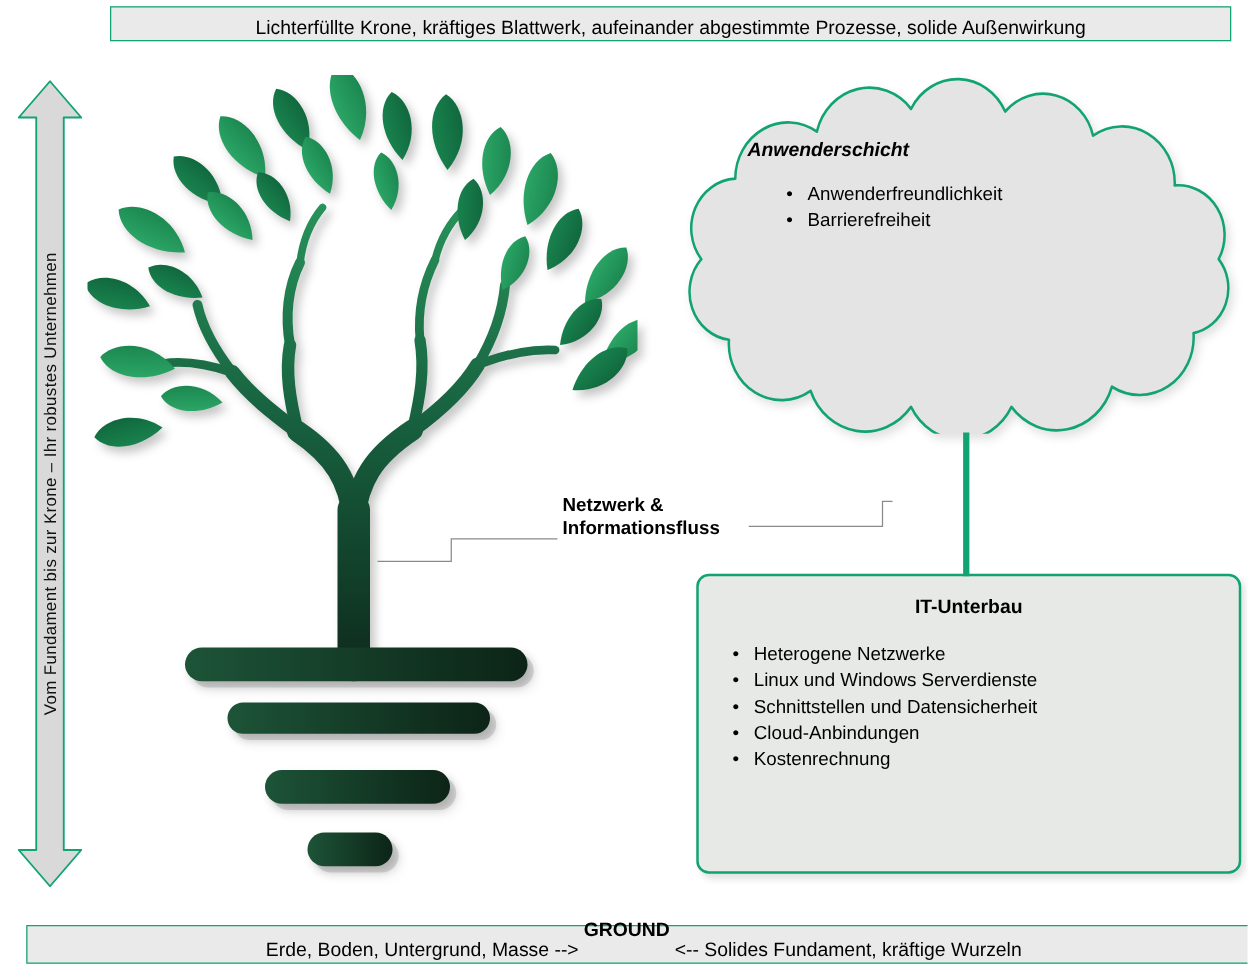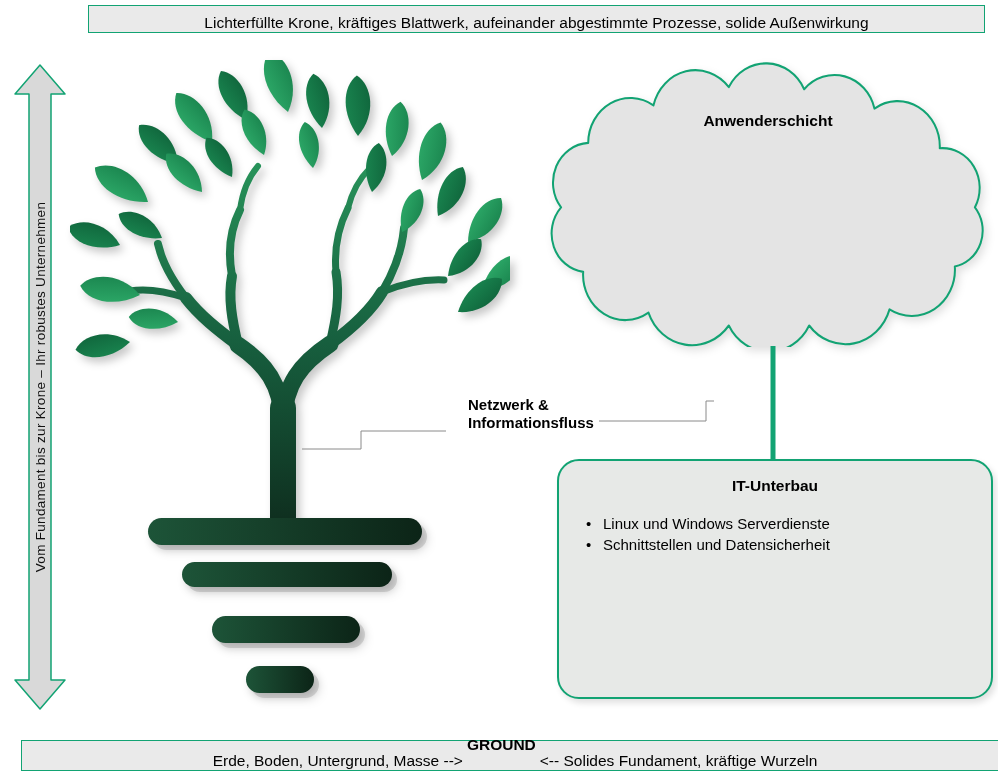--- a/index.html
+++ b/index.html
@@ -35,7 +35,7 @@
     filter:drop-shadow(3px 4px 4px rgba(0,0,0,0.12));
   }
   #cloud-text { position:absolute; left:598px; top:112px; width:340px; }
-  #cloud-text .shape-title { text-align:center; font-weight:bold; font-size:15.5px; }
+  #cloud-text .shape-title { text-align:left; font-weight:bold; font-size:15.5px;font-style:italic; }
   ul.bullets { margin:16px 0 0 18px; padding:0; list-style:none; font-size:15px; line-height:20.5px; }
   ul.bullets li { position:relative; padding-left:22px; }
   ul.bullets li::before { content:"•"; position:absolute; left:5px; }

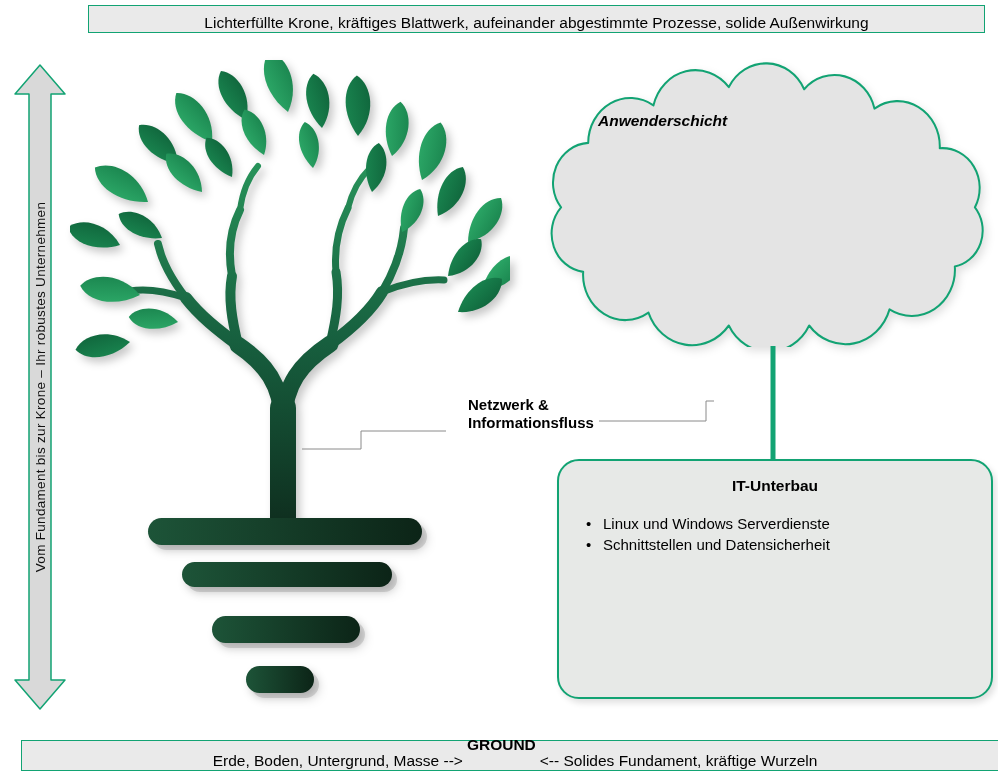--- a/index.html
+++ b/index.html
@@ -171,6 +171,7 @@
 <div id="cloud-text">
   <div class="shape-title">Anwenderschicht</div>
   <ul class="bullets">
+    <li>Anwenderfreundlichkeit</li>
   </ul>
 </div>
 

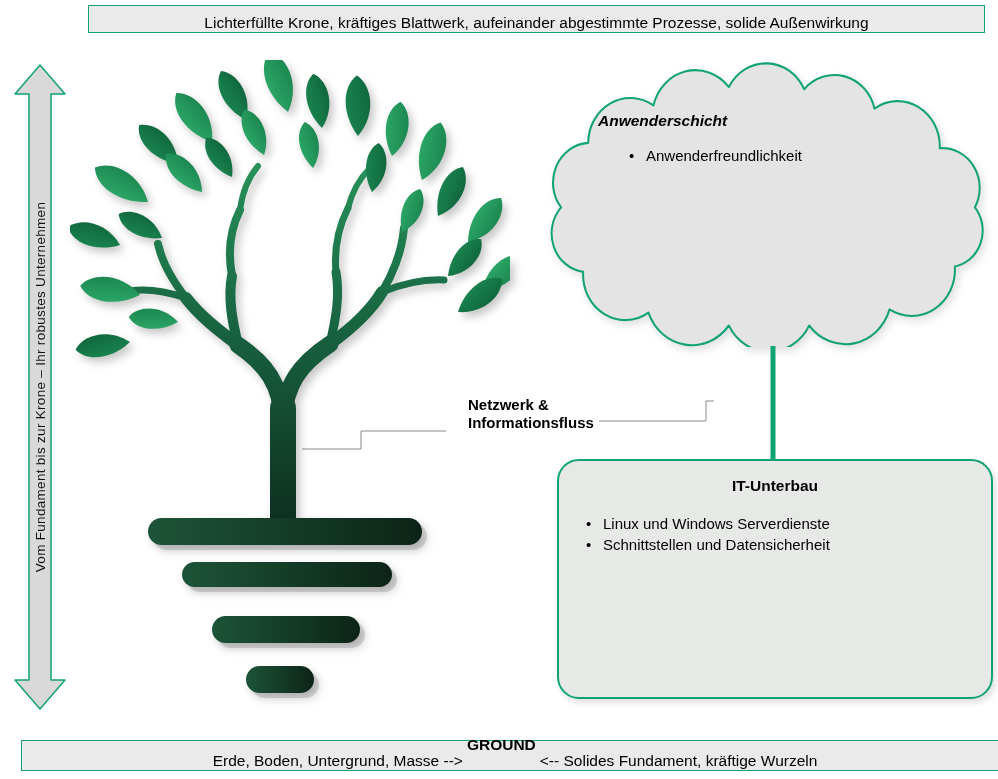--- a/index.html
+++ b/index.html
@@ -172,6 +172,7 @@
   <div class="shape-title">Anwenderschicht</div>
   <ul class="bullets">
     <li>Anwenderfreundlichkeit</li>
+    <li>Barrierefreiheit</li>
   </ul>
 </div>
 

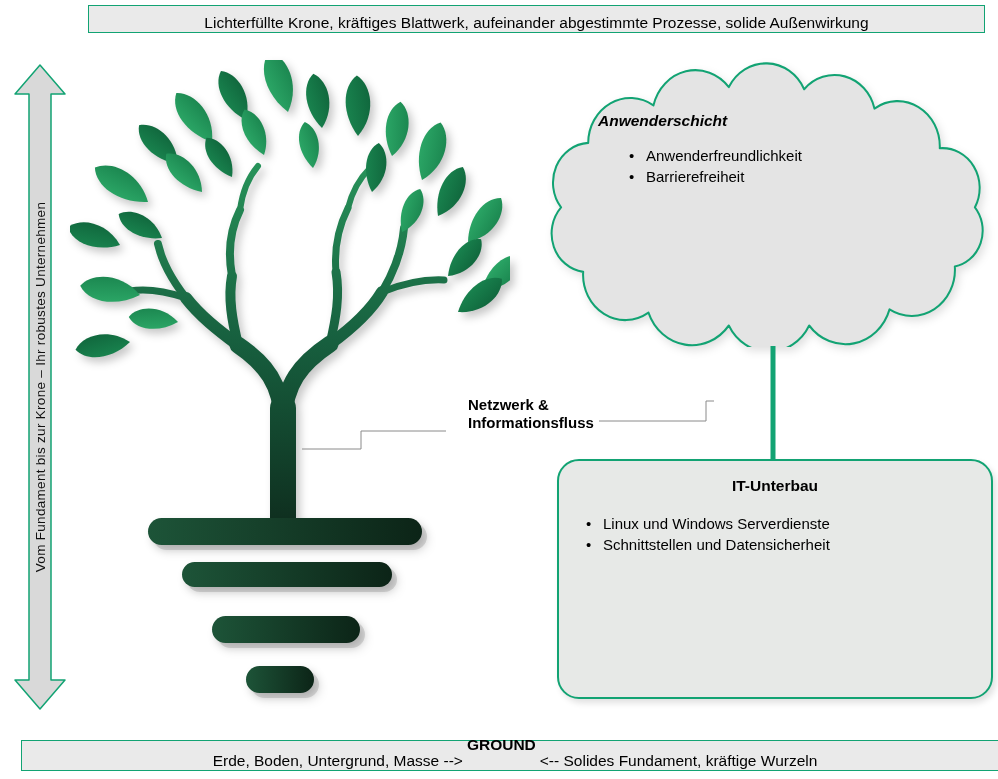--- a/index.html
+++ b/index.html
@@ -50,7 +50,7 @@
   #it-box ul.bullets { margin:18px 0 0 22px; line-height:21px; }
 
   #network-label {
-    position:absolute; left:468px; top:396px; width:170px;
+    position:absolute; left:450px; top:396px; width:170px;
     font-weight:bold; font-size:15px; line-height:18px;
   }
 

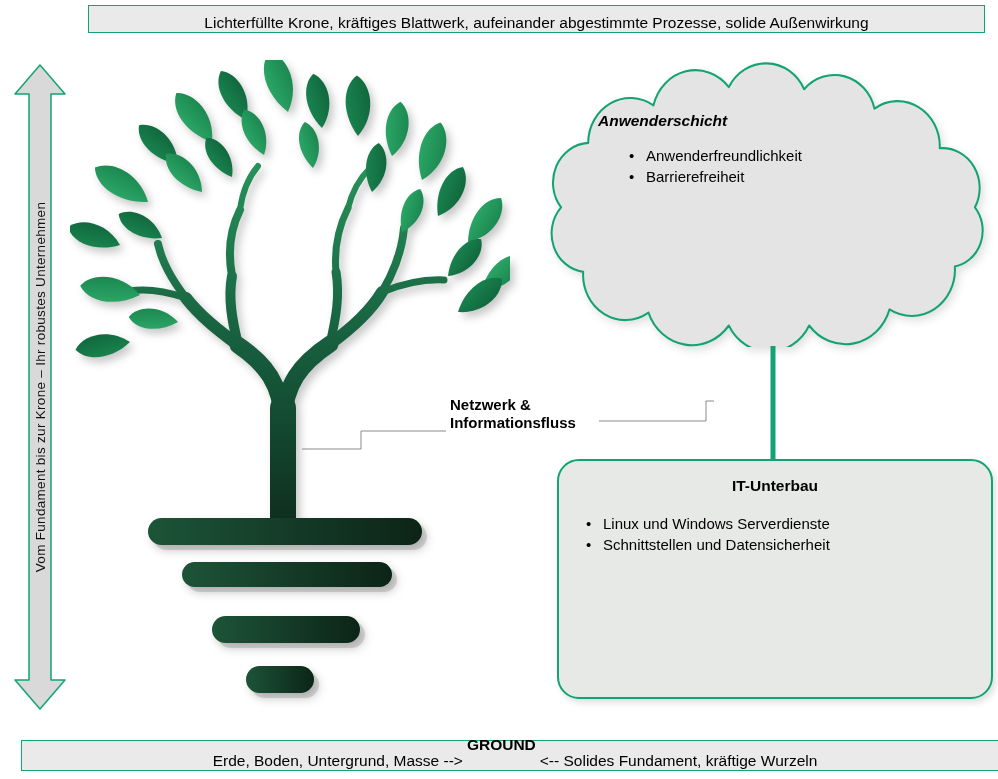--- a/index.html
+++ b/index.html
@@ -44,7 +44,7 @@
   #it-box {
     position:absolute; left:557px; top:459px; width:436px; height:240px;
     box-sizing:border-box; background:#e7e9e7; border:2px solid #12a373;
-    border-radius:22px; box-shadow:3px 4px 6px rgba(0,0,0,0.12);
+    border-radius:10px; box-shadow:3px 4px 6px rgba(0,0,0,0.12);
   }
   #it-box .shape-title { text-align:center; font-weight:bold; font-size:15.5px; margin-top:16px; }
   #it-box ul.bullets { margin:18px 0 0 22px; line-height:21px; }

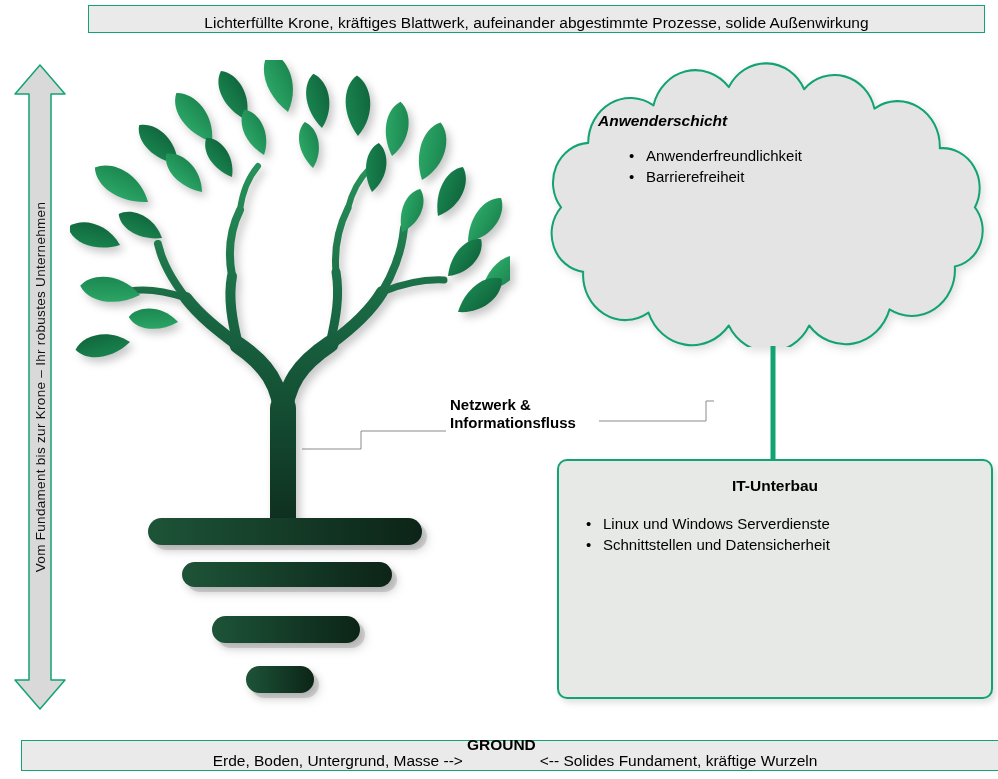--- a/index.html
+++ b/index.html
@@ -179,6 +179,7 @@
 <div id="it-box">
   <div class="shape-title">IT-Unterbau</div>
   <ul class="bullets">
+    <li>Heterogene Netzwerke</li>
     <li>Linux und Windows Serverdienste</li>
     <li>Schnittstellen und Datensicherheit</li>
   </ul>

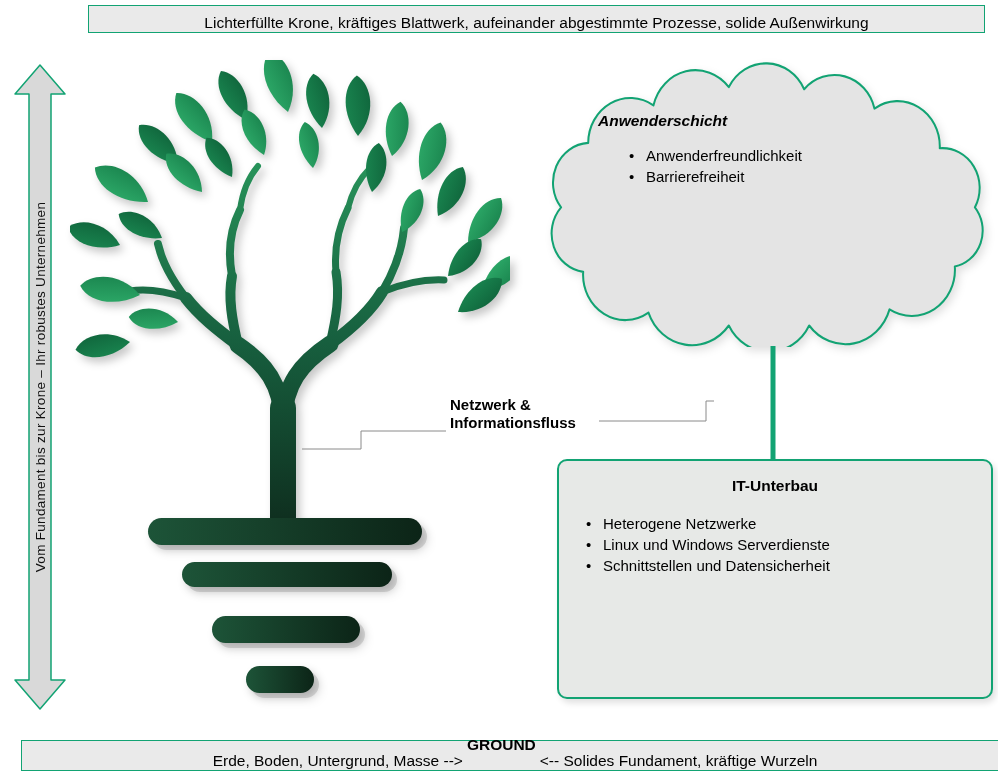--- a/index.html
+++ b/index.html
@@ -182,6 +182,7 @@
     <li>Heterogene Netzwerke</li>
     <li>Linux und Windows Serverdienste</li>
     <li>Schnittstellen und Datensicherheit</li>
+    <li>Cloud-Anbindungen</li>
   </ul>
 </div>
 

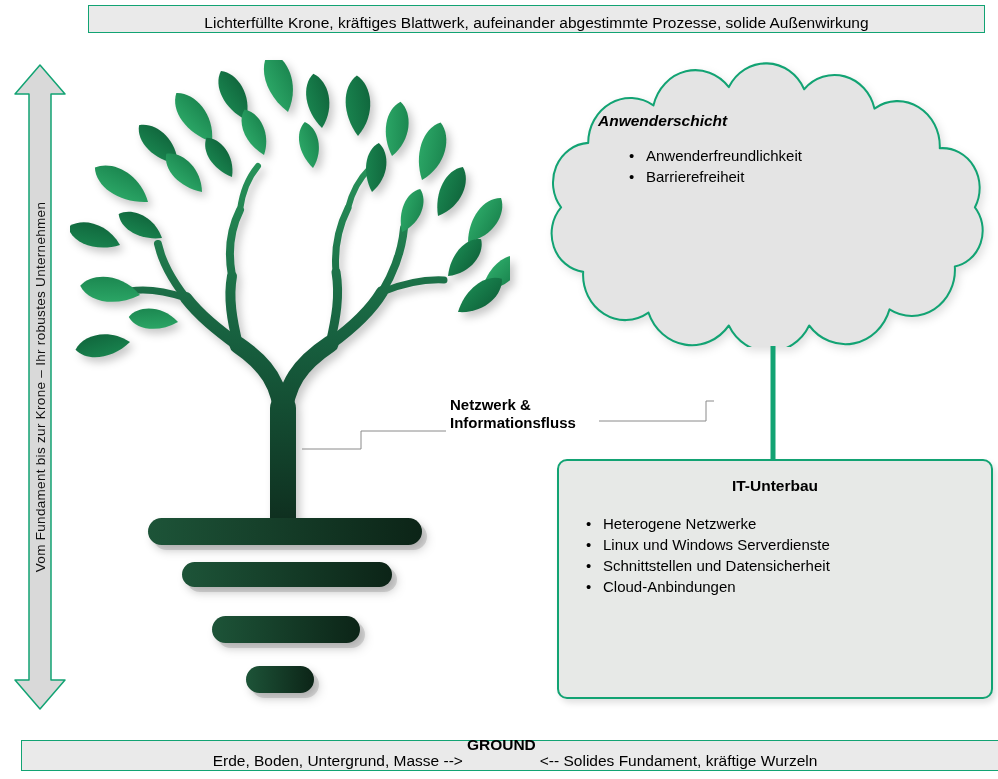--- a/index.html
+++ b/index.html
@@ -183,6 +183,7 @@
     <li>Linux und Windows Serverdienste</li>
     <li>Schnittstellen und Datensicherheit</li>
     <li>Cloud-Anbindungen</li>
+    <li>Kostenrechnung</li>
   </ul>
 </div>
 

